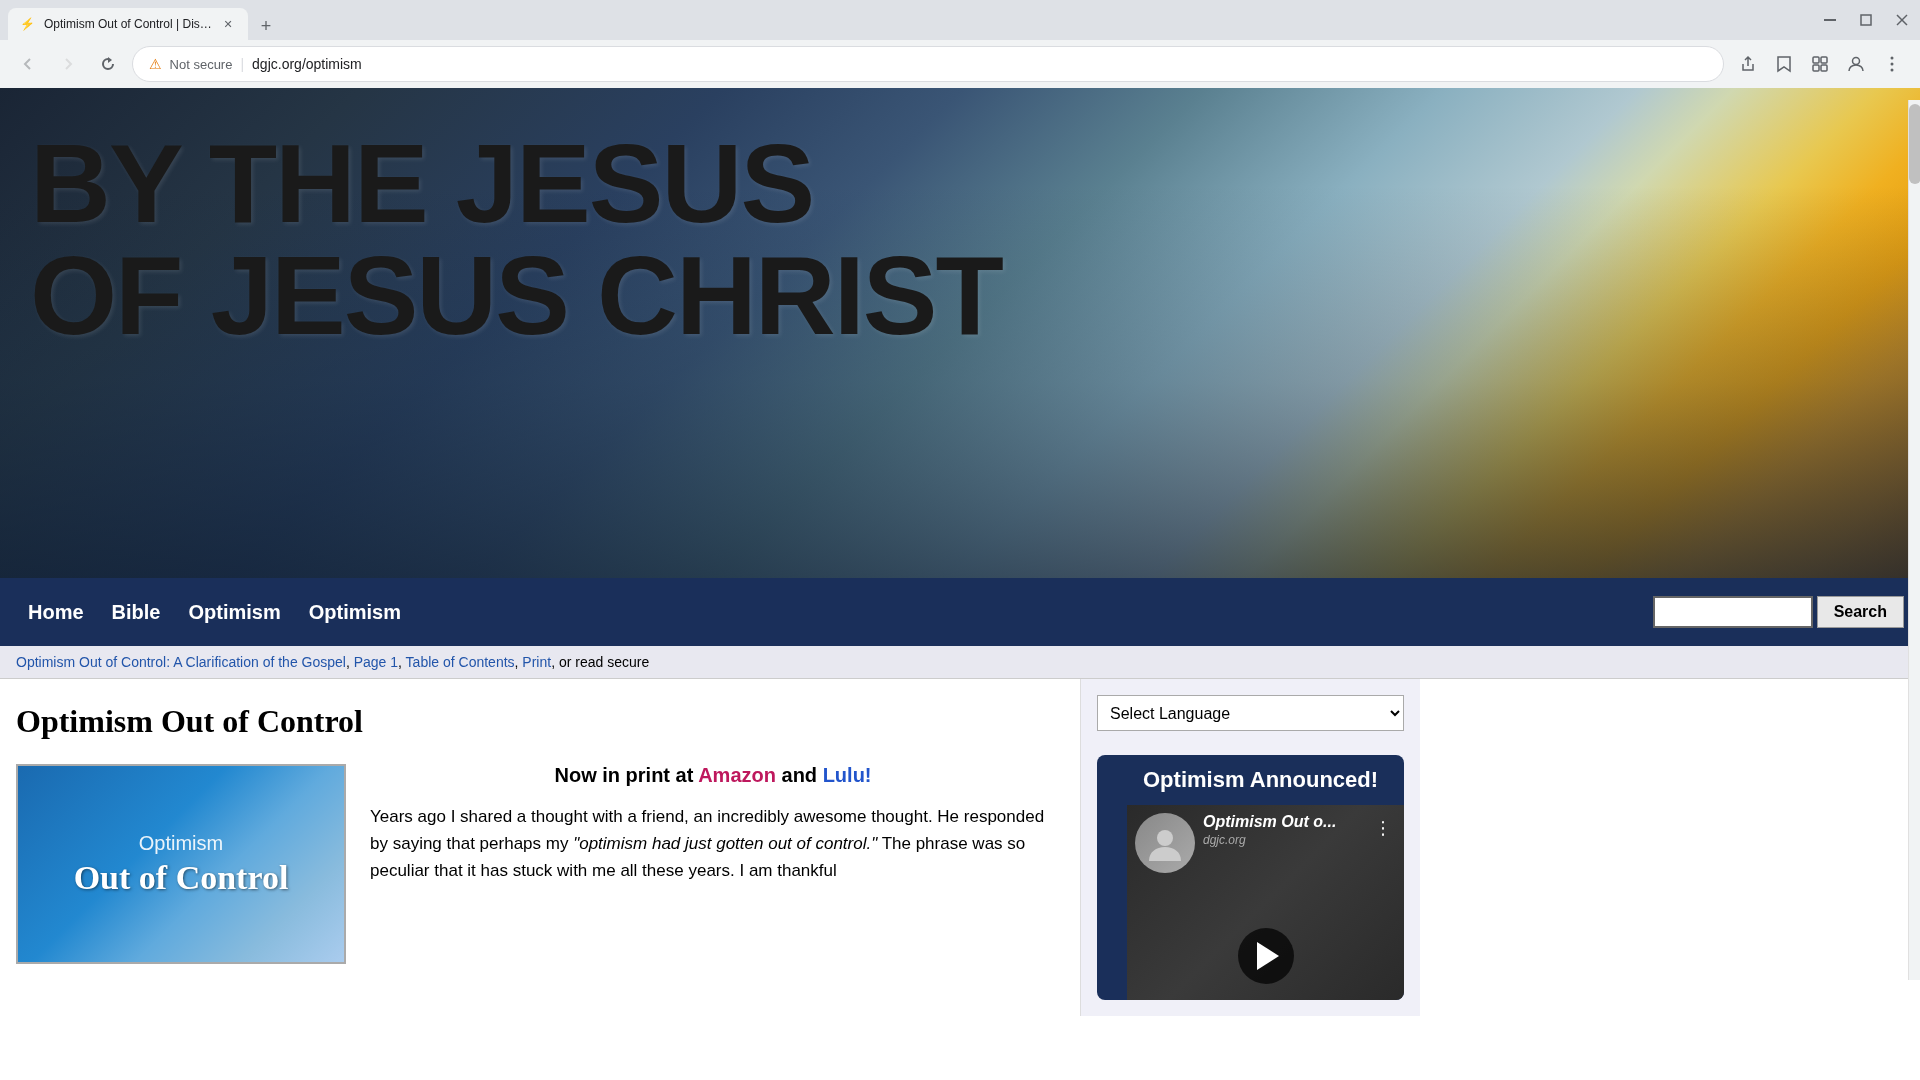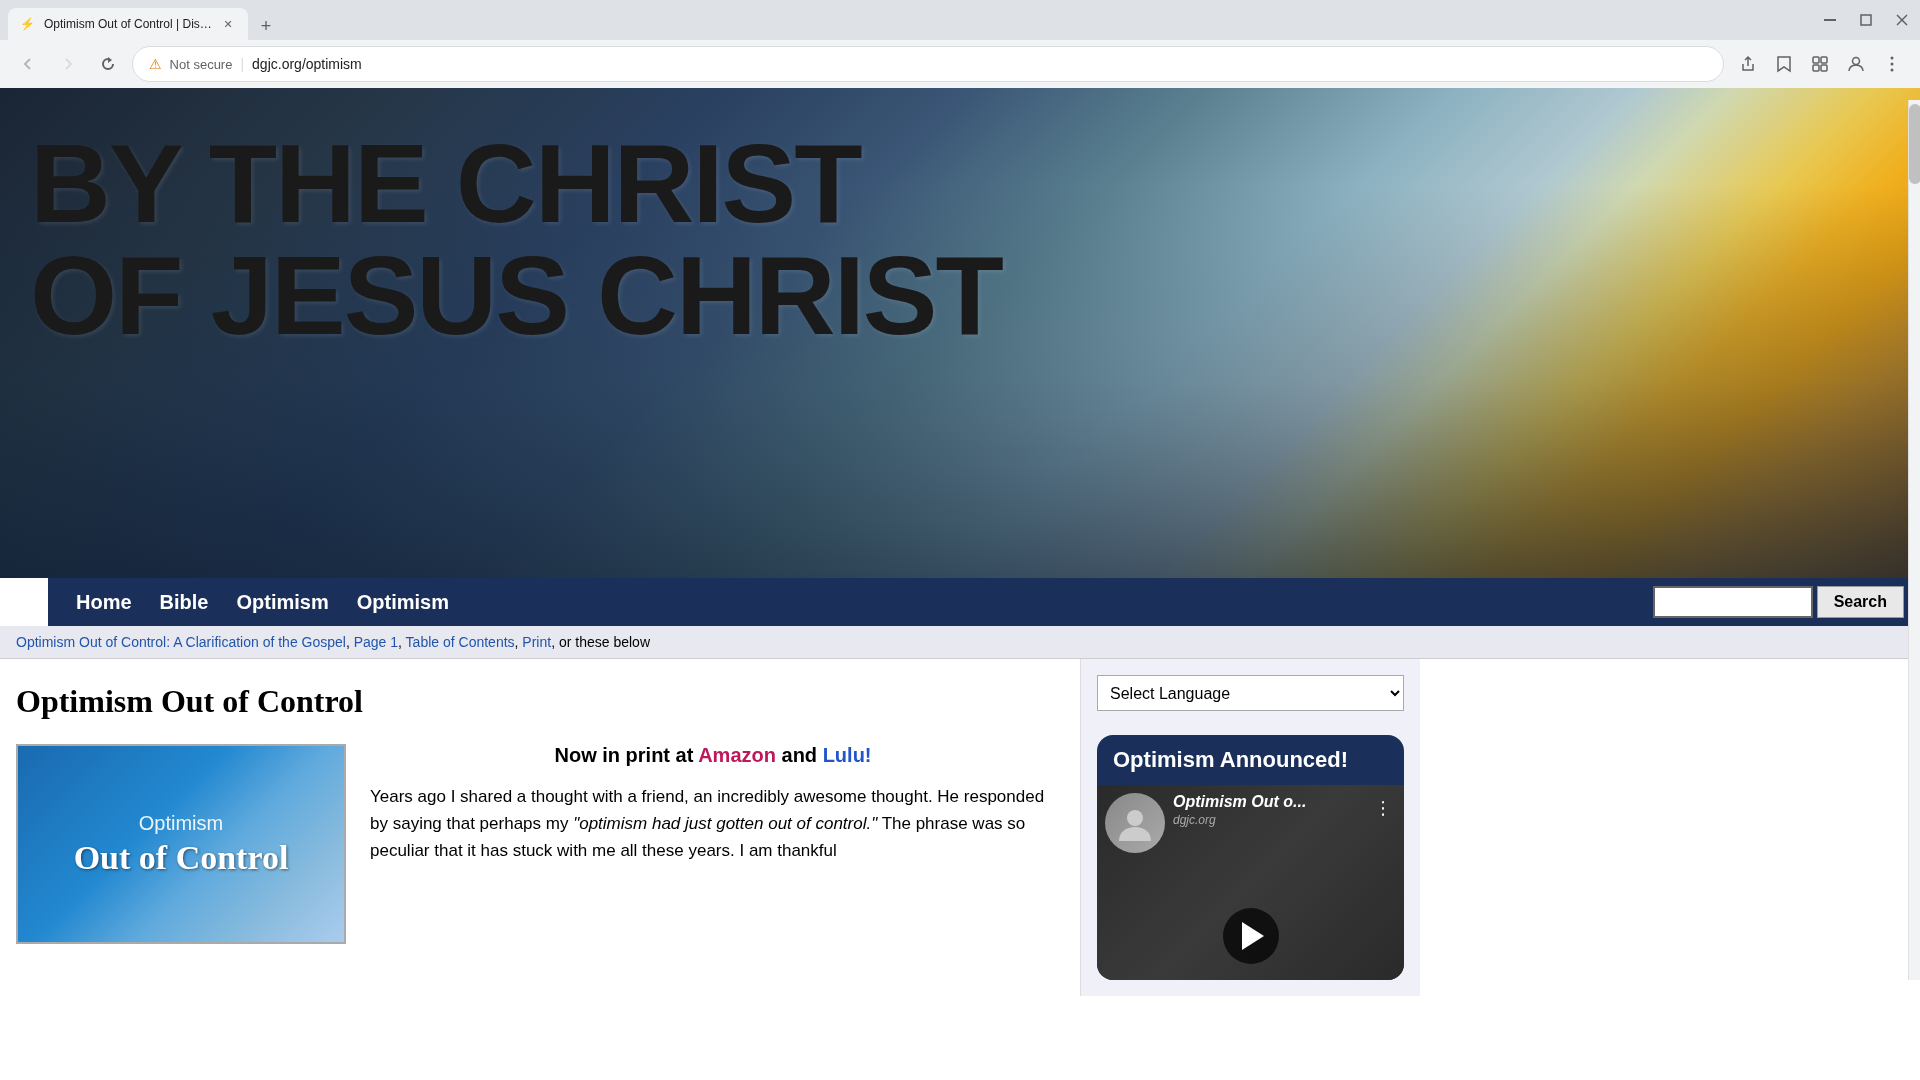--- a/index.html
+++ b/index.html
@@ -556,7 +556,7 @@
   <div class="hero-banner">
     <div class="hero-mountains"></div>
     <div class="hero-text-overlay">
-      <div class="hero-title">BY THE CHRIST</div>
+      <div class="hero-title">BY THE JESUS</div>
       <div class="hero-title">OF JESUS CHRIST</div>
     </div>
   </div>

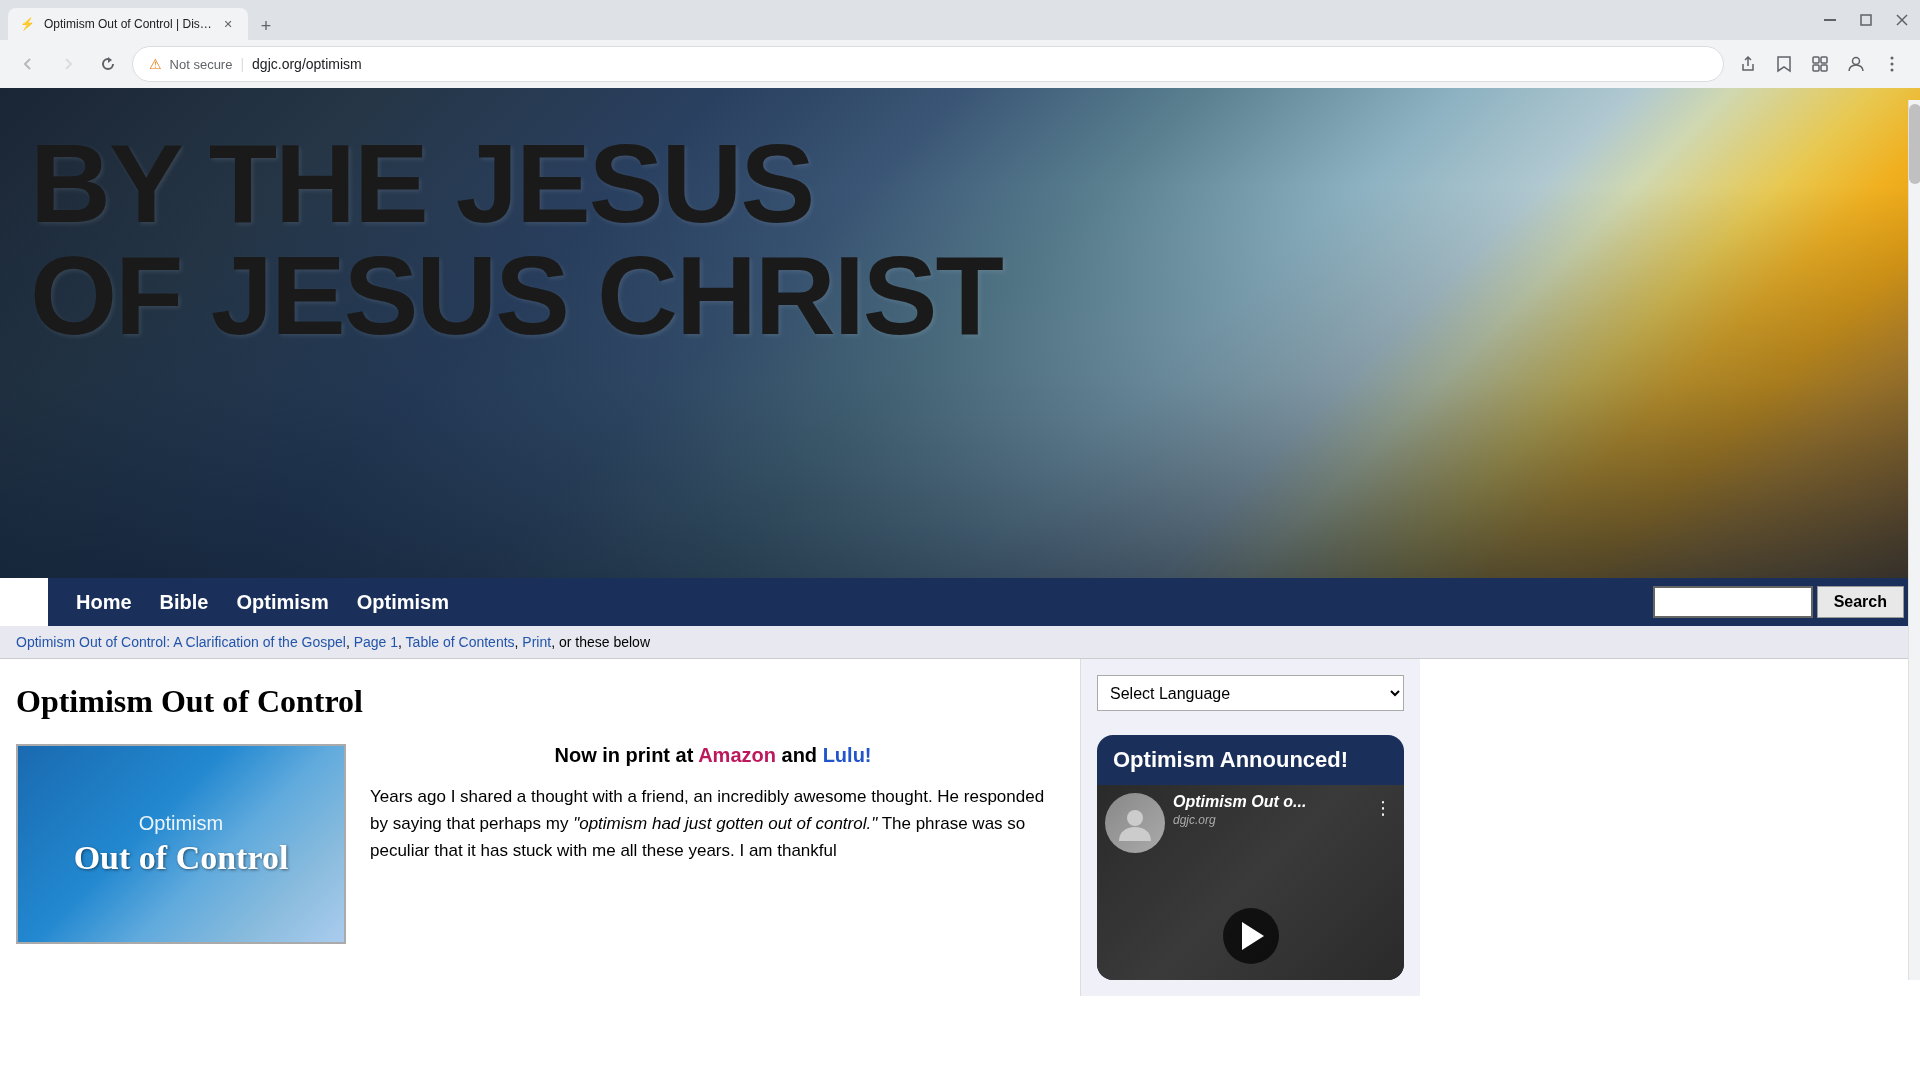--- a/index.html
+++ b/index.html
@@ -203,9 +203,8 @@
       background: #1a2f5a;
       display: flex;
       align-items: center;
-      height: 48px;
+      height: 68px;
       padding: 5px 16px;
-      margin-left: 48px;
     }
     .nav-links {
       display: flex;

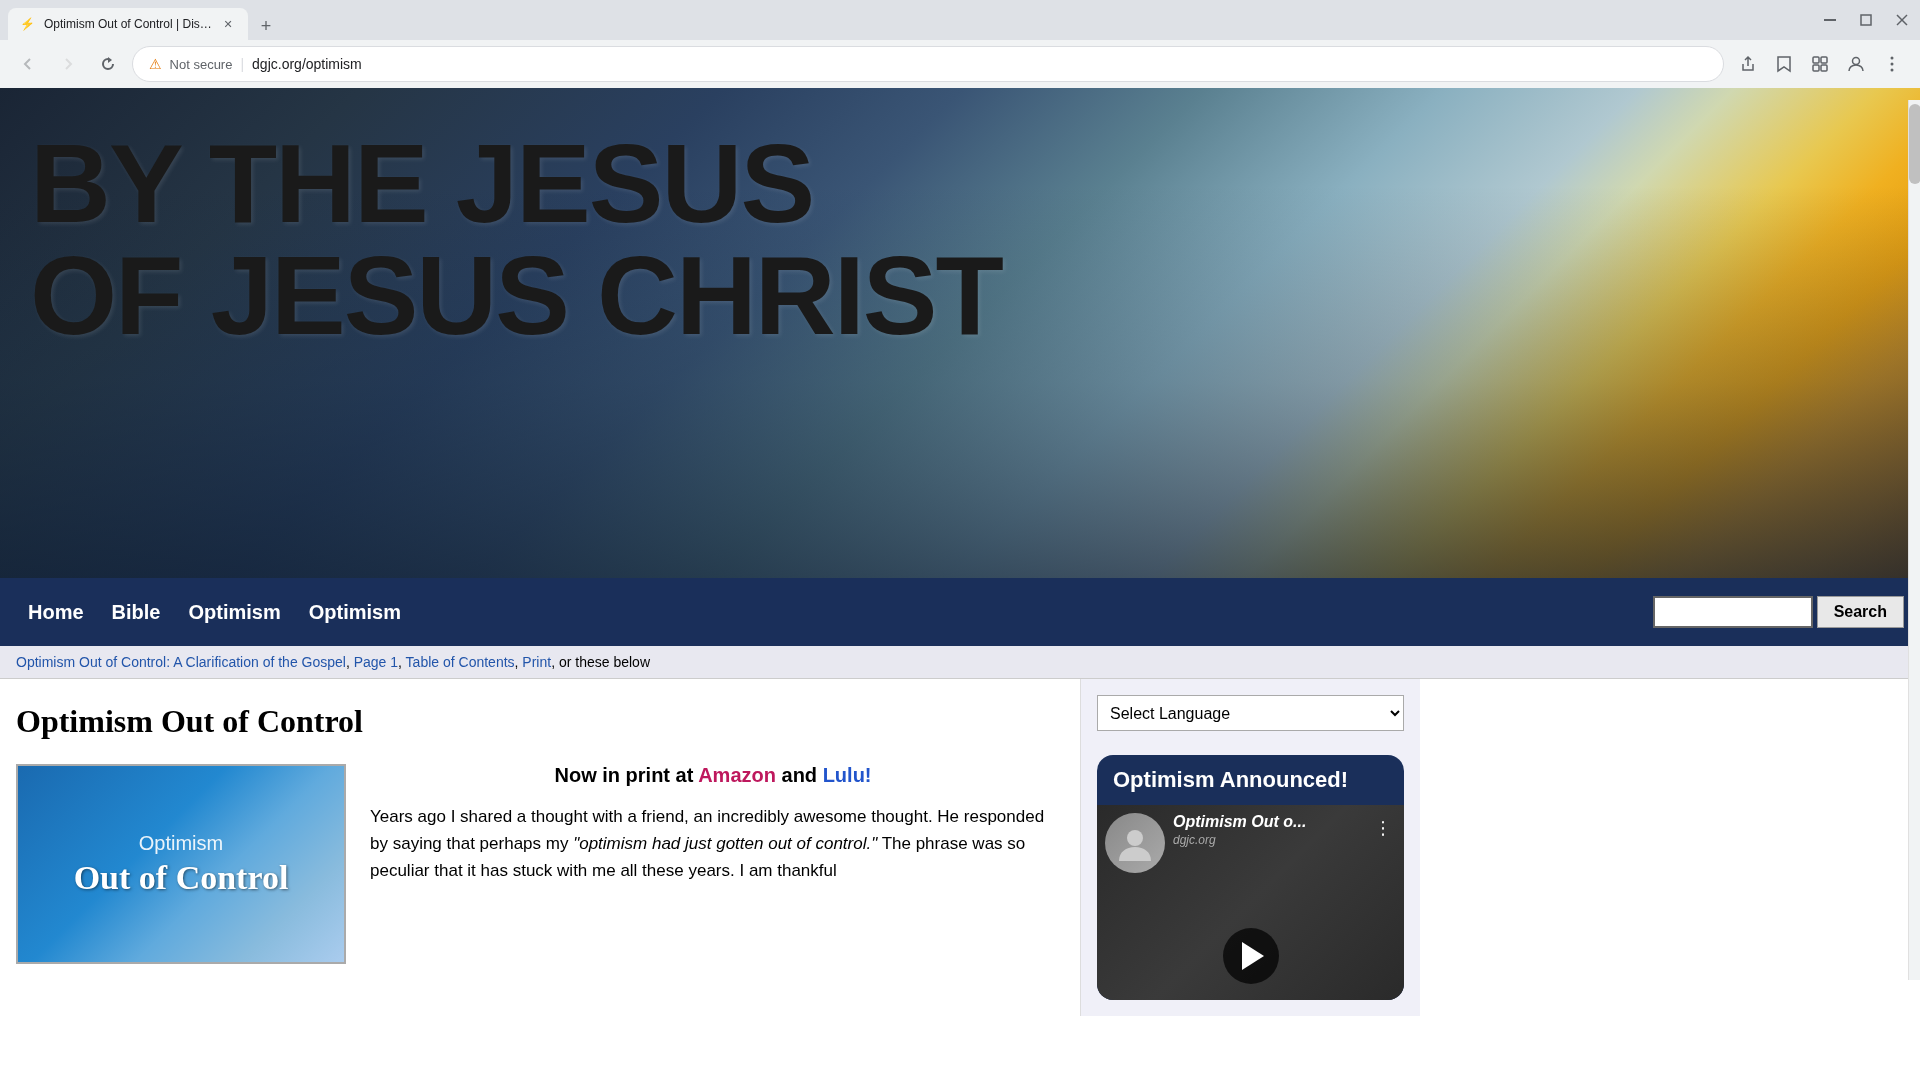--- a/index.html
+++ b/index.html
@@ -577,7 +577,7 @@
     <a href="#">Optimism Out of Control: A Clarification of the Gospel</a>,
     <a href="#">Page 1</a>,
     <a href="#">Table of Contents</a>,
-    <a href="#">Print</a><span>, or these below</span>
+    <a href="#">Print</a><span>, or read secure</span>
   </div>
 
   <div class="main-content">

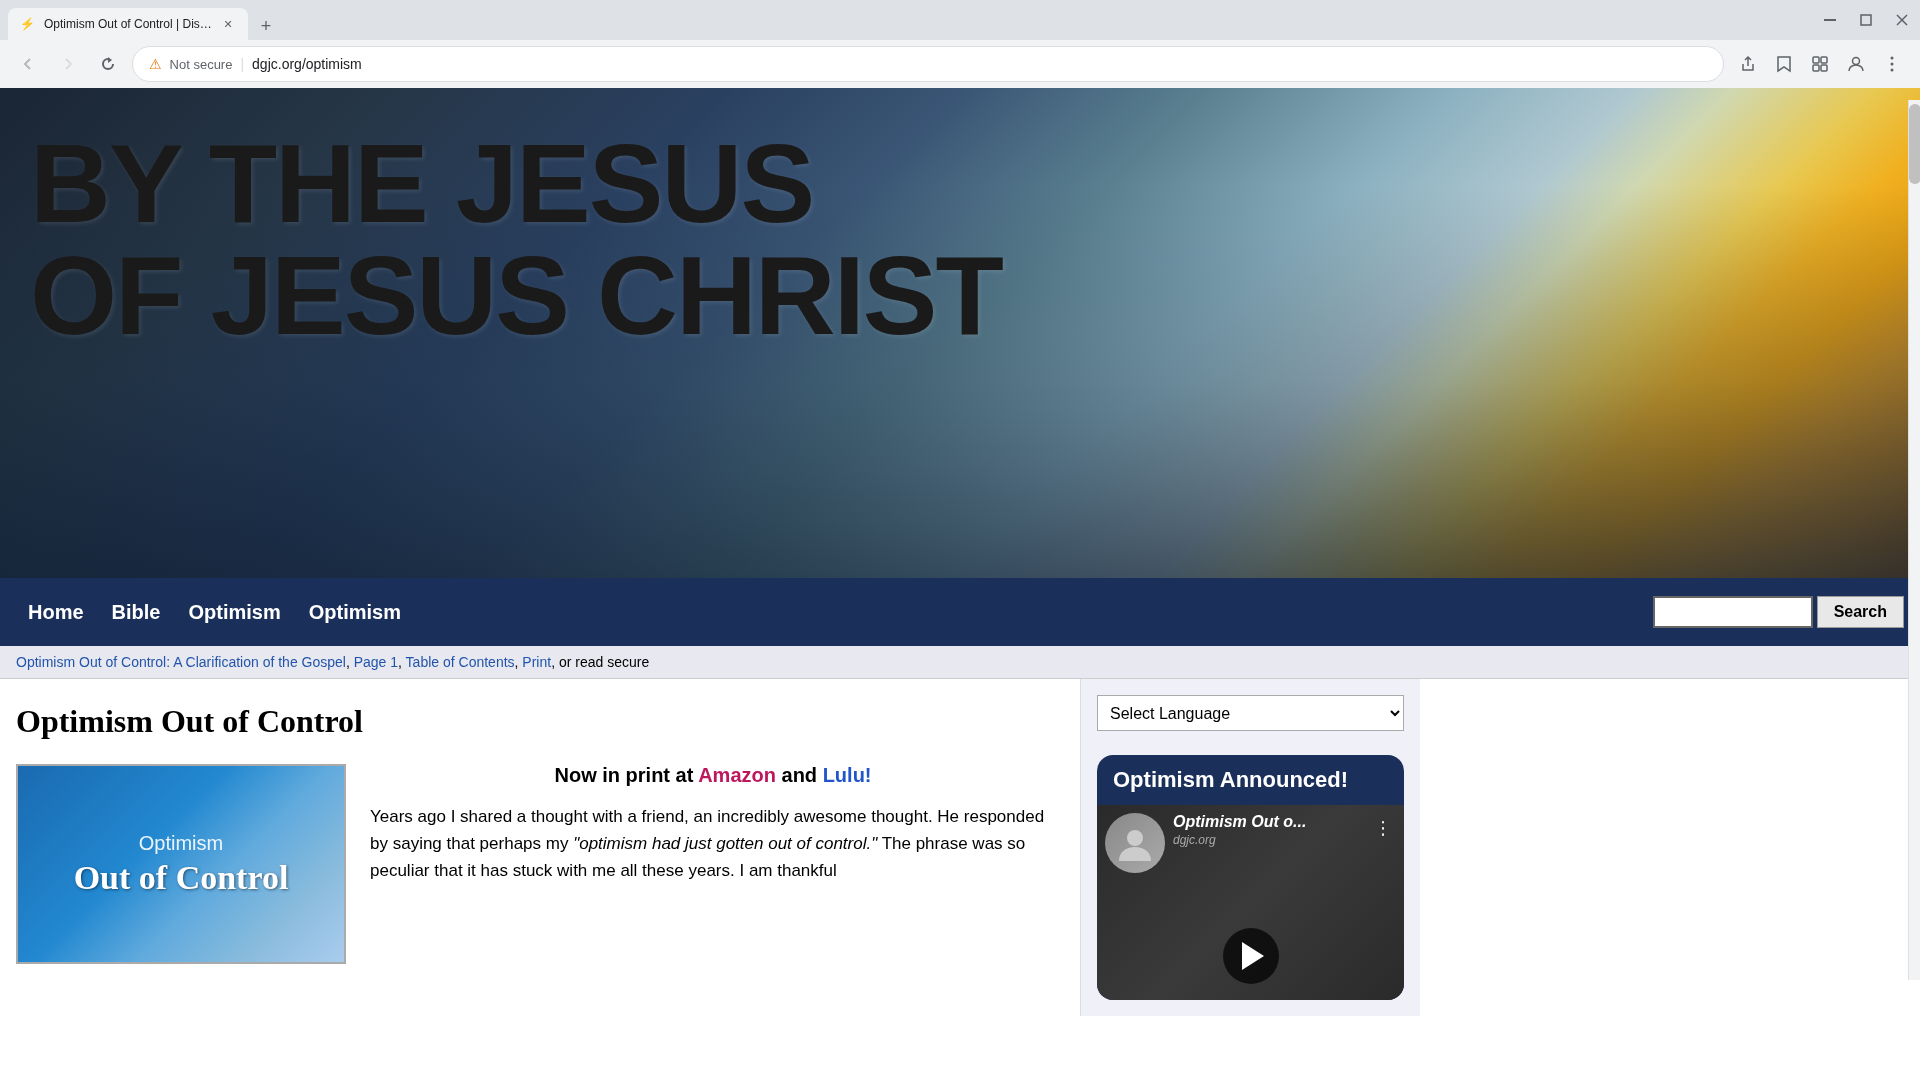--- a/index.html
+++ b/index.html
@@ -352,8 +352,9 @@
     
     .video-widget {
       background: #1a2f5a;
-      border-radius: 16px;
+      border-radius: 8px;
       overflow: hidden;
+      padding-left: 30px;
     }
     .video-widget-title {
       color: #fff;

